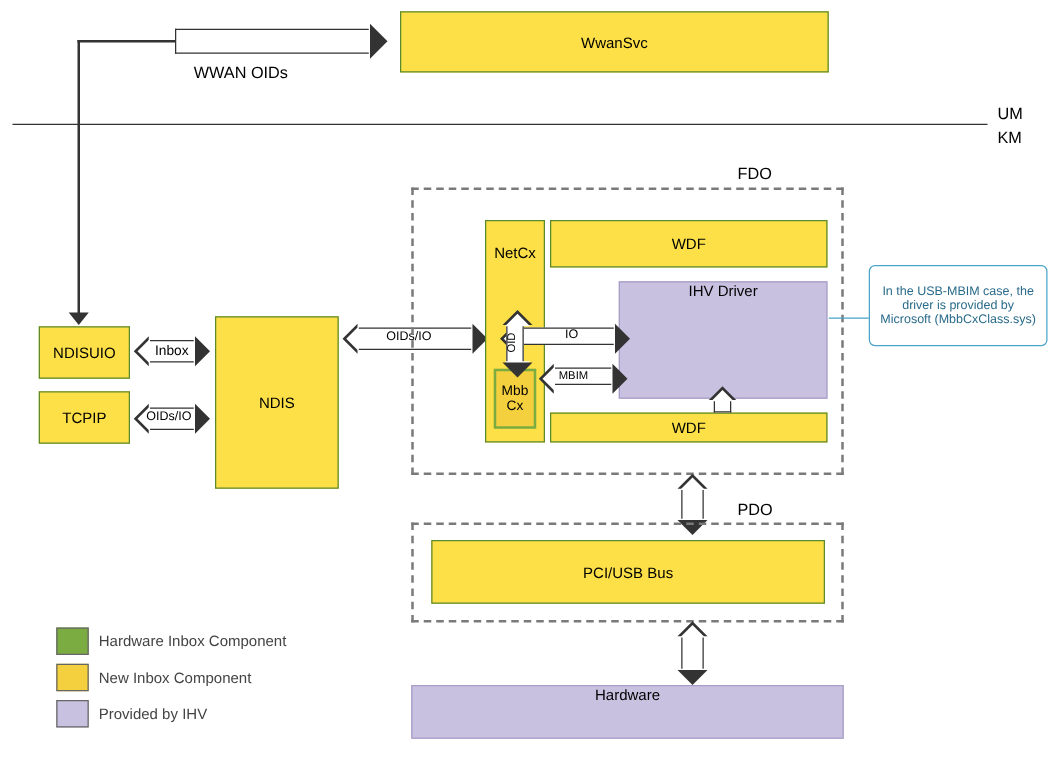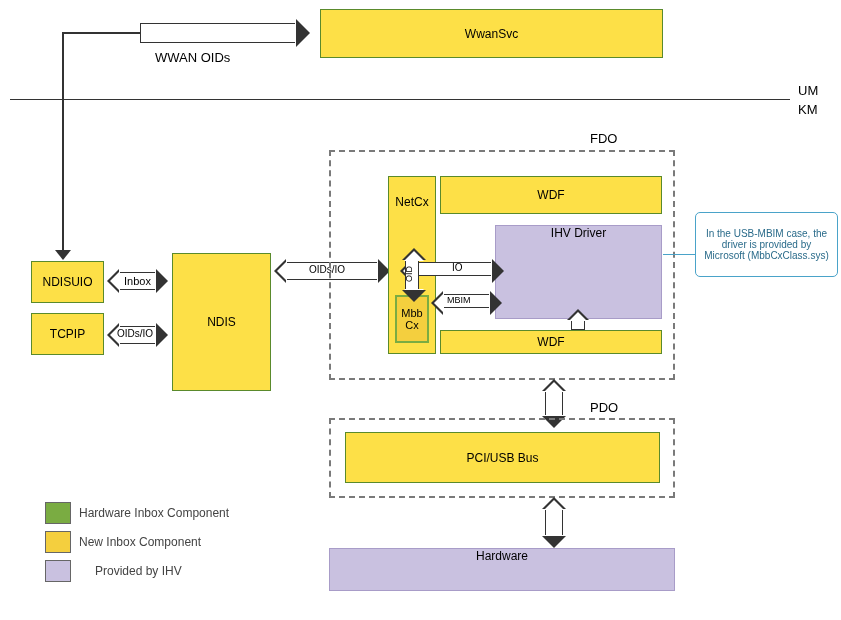--- a/index.html
+++ b/index.html
@@ -266,6 +266,6 @@
 <div class="legend-text" style="left:79px; top:535px;">New Inbox Component</div>
 
 <div class="legend-swatch" style="left:45px; top:560px; background:#c9c1e0;"></div>
-<div class="legend-text" style="left:95px; top:564px;">Provided by IHV</div>
+<div class="legend-text" style="left:79px; top:564px;">Provided by IHV</div>
 
 </body></html>

